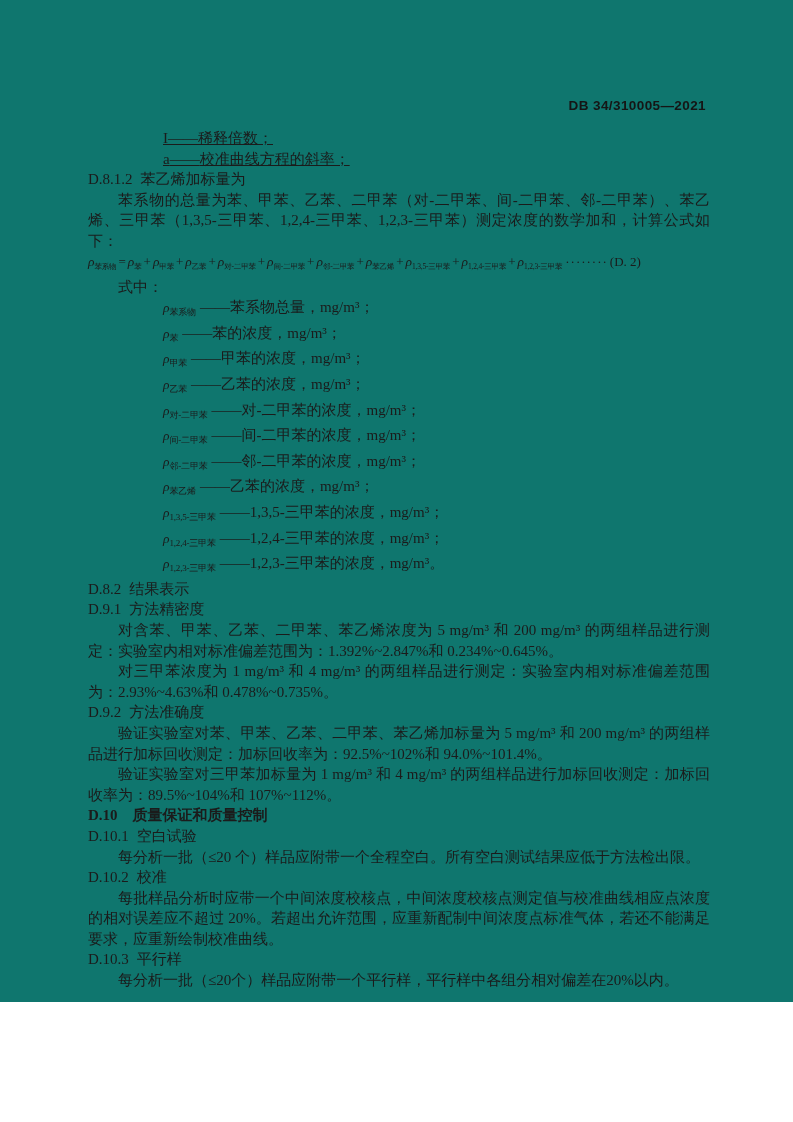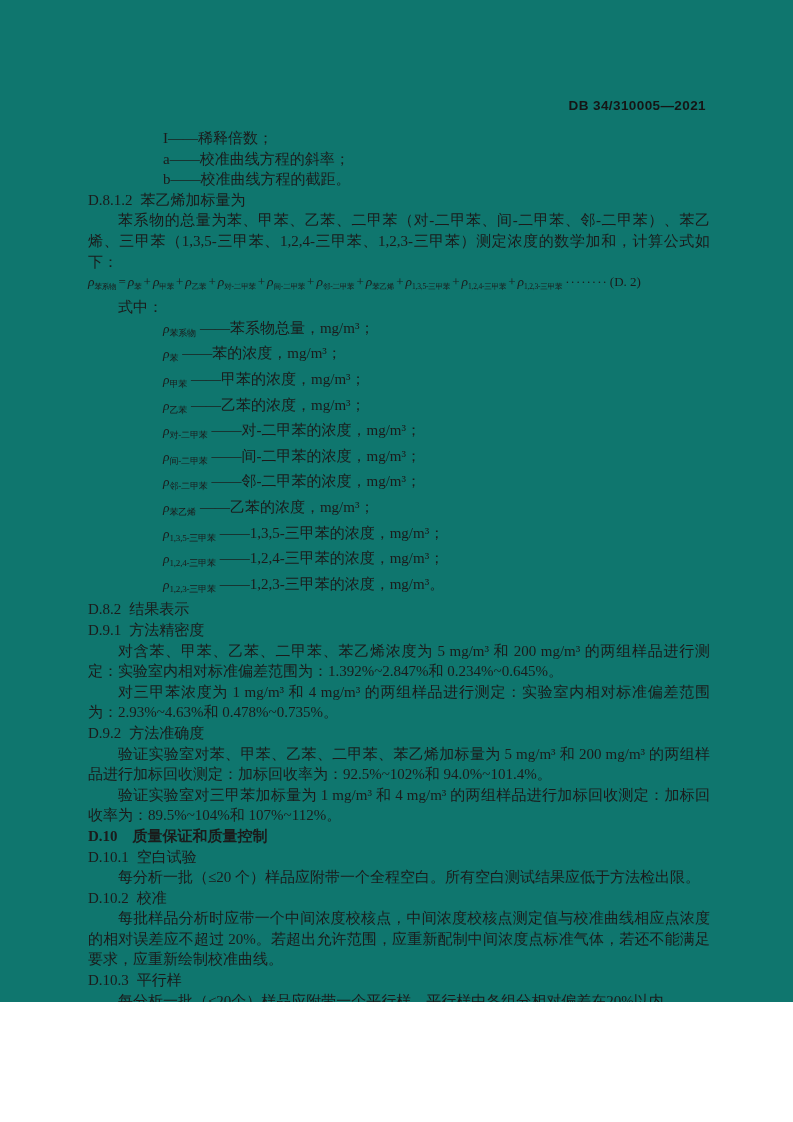--- a/index.html
+++ b/index.html
@@ -31,7 +31,7 @@
     line-height: 20.6px;
     text-align: justify;
   }
-  .sym-block { padding-left: 75px; }
+  .sym-block { padding-left: 75px; text-decoration: underline; }
   .sym-line { white-space: nowrap; }
   .heading { white-space: nowrap; }
   .heading .h-title { margin-left: 8px; }

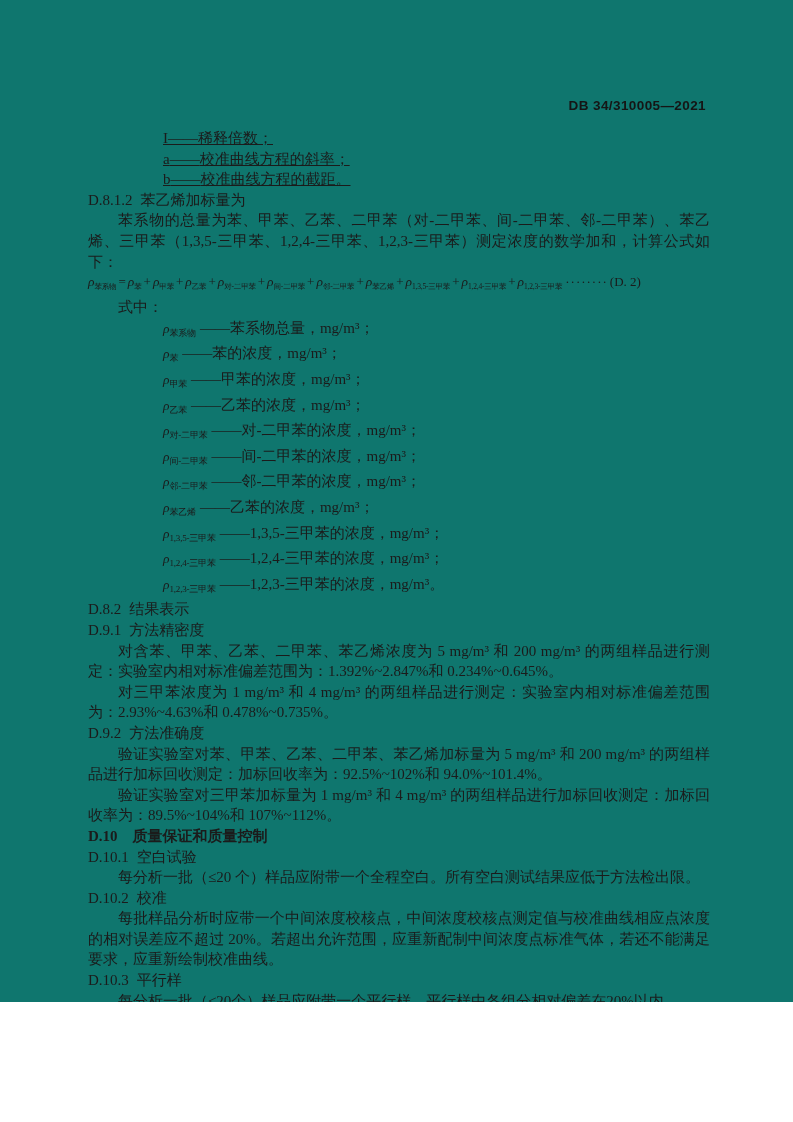--- a/index.html
+++ b/index.html
@@ -84,7 +84,6 @@
     <div class="sym-block">
       <div class="sym-line"><span>I</span><span>——</span><span>稀释倍数；</span></div>
       <div class="sym-line"><span>a</span><span>——</span><span>校准曲线方程的斜率；</span></div>
-      <div class="sym-line"><span>b</span><span>——</span><span>校准曲线方程的截距。</span></div>
     </div>
 
     <div class="heading"><span class="h-num">D.8.1.2</span><span class="h-title">苯乙烯加标量为</span></div>

